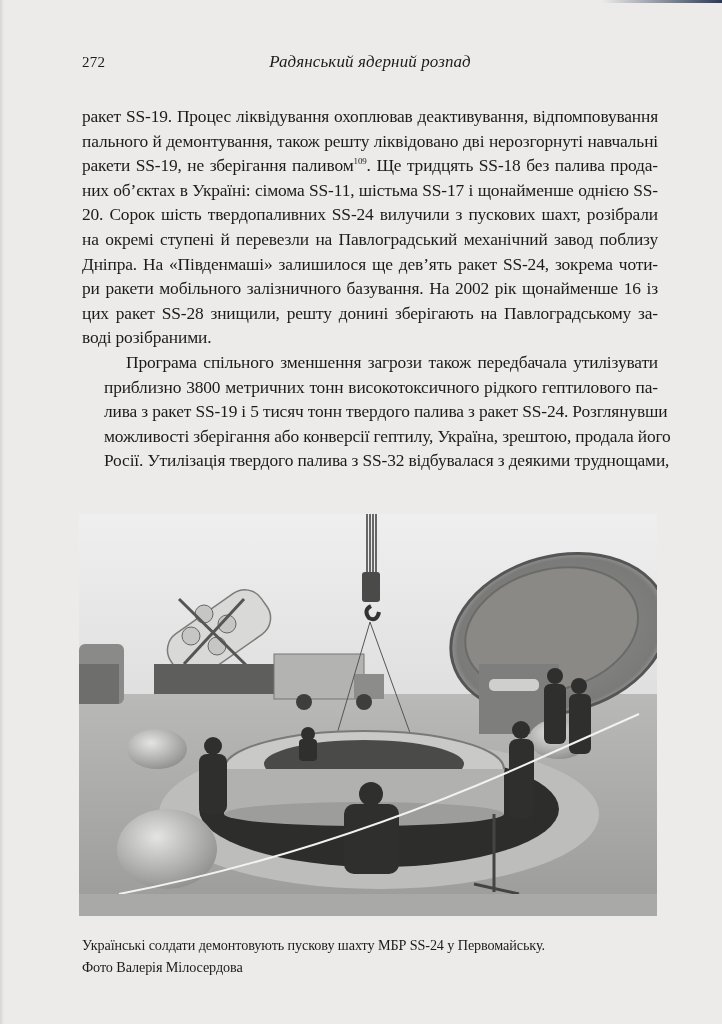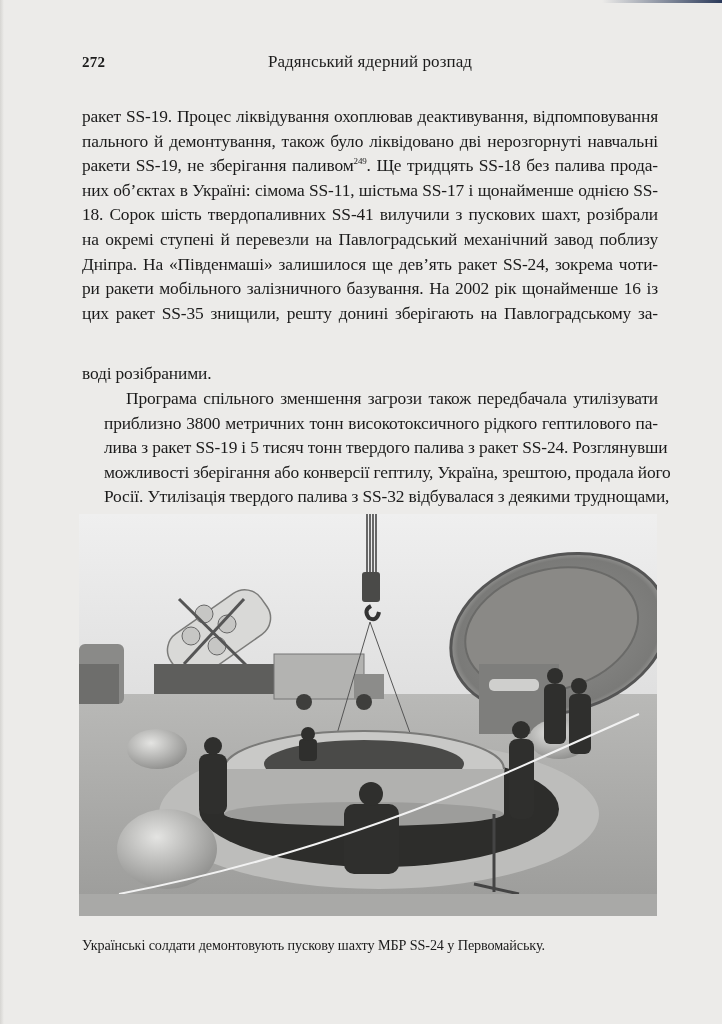--- a/index.html
+++ b/index.html
@@ -22,7 +22,7 @@
     position: absolute; top: 52px; left: 82px; width: 576px; height: 24px;
   }
   .page-number {
-    position: absolute; left: 0; top: 2px; font-size: 15px; letter-spacing: 0.2px; font-weight: bold;
+    position: absolute; left: 0; top: 2px; font-size: 15px; letter-spacing: 0.2px;
   }
   .running-title {
     position: absolute; left: 0; right: 0; text-align: center;

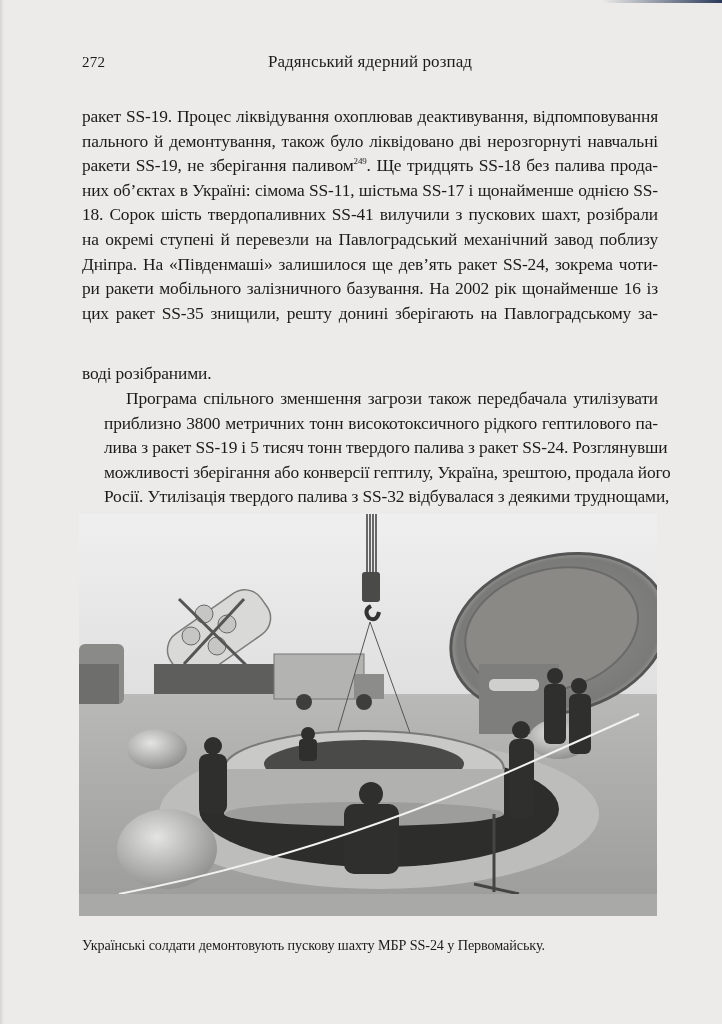--- a/index.html
+++ b/index.html
@@ -26,7 +26,7 @@
   }
   .running-title {
     position: absolute; left: 0; right: 0; text-align: center;
-    font-size: 17px; letter-spacing: 0.1px;
+    font-style: italic; font-size: 17px; letter-spacing: 0.1px;
   }
   .body-text {
     position: absolute; top: 104px; left: 82px; width: 576px;

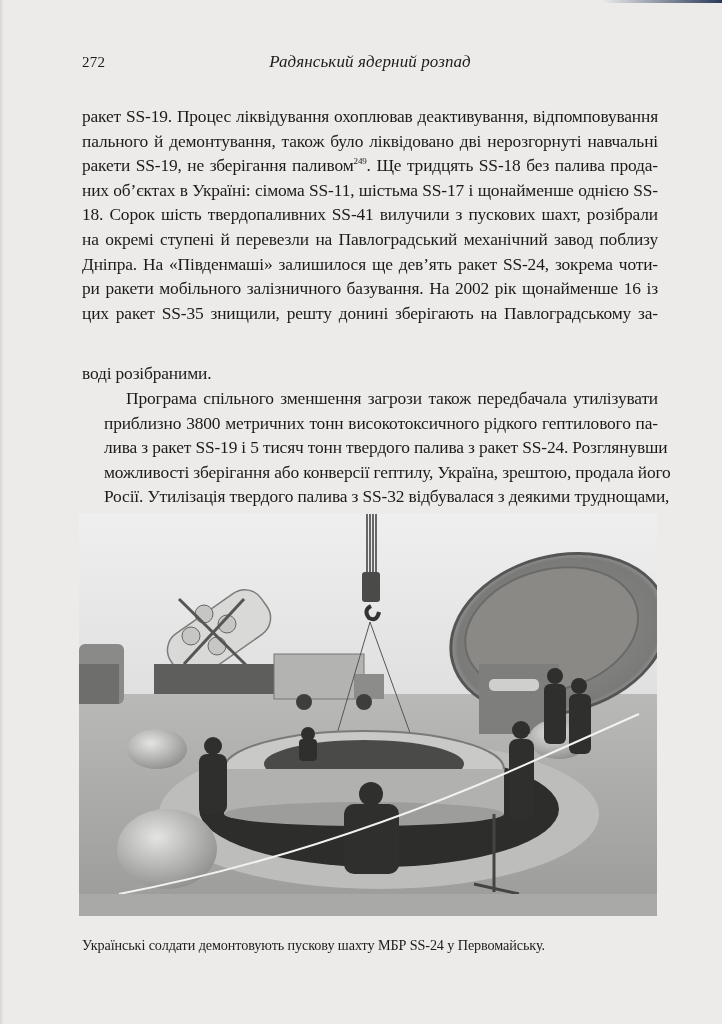--- a/index.html
+++ b/index.html
@@ -62,7 +62,7 @@
 <div class="body-text">
   <p>
     <span class="line">ракет SS-19. Процес ліквідування охоплював деактивування, відпомповування</span>
-    <span class="line">пального й демонтування, також було ліквідовано дві нерозгорнуті навчальні</span>
+    <span class="line">пального й демонтування, також решту ліквідовано дві нерозгорнуті навчальні</span>
     <span class="line"><span>ракети SS-19, не зберігання паливом</span><sup>249</sup><span>. Ще тридцять SS-18 без палива прода-</span></span>
     <span class="line">них об’єктах в Україні: сімома SS-11, шістьма SS-17 і щонайменше однією SS-</span>
     <span class="line">18. Сорок шість твердопаливних SS-41 вилучили з пускових шахт, розібрали</span>

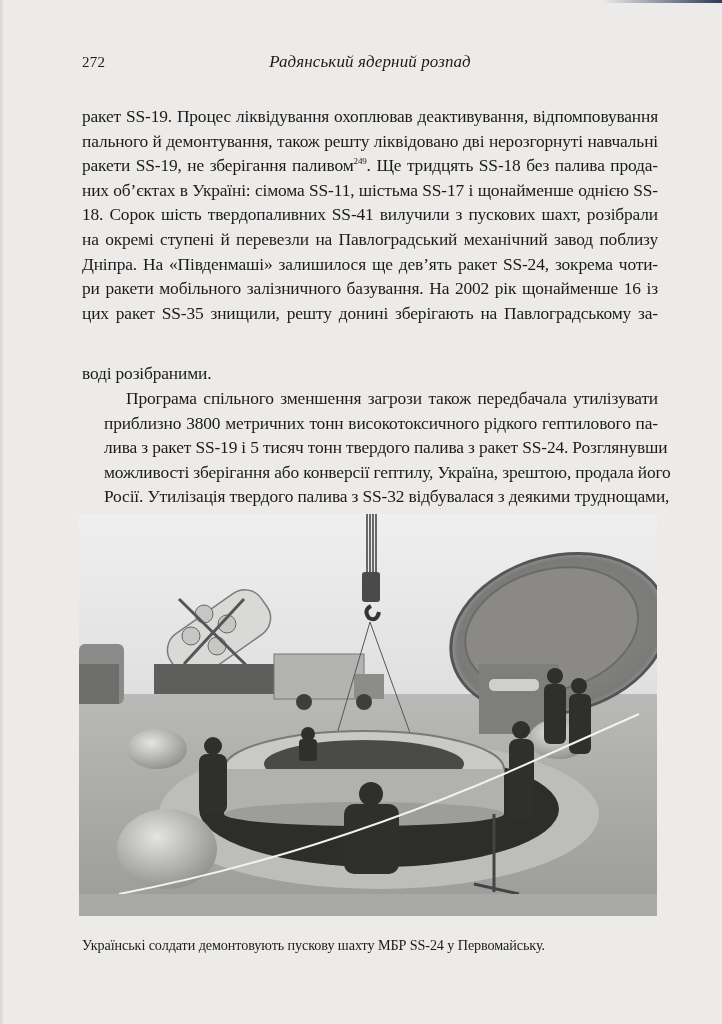--- a/index.html
+++ b/index.html
@@ -63,7 +63,7 @@
   <p>
     <span class="line">ракет SS-19. Процес ліквідування охоплював деактивування, відпомповування</span>
     <span class="line">пального й демонтування, також решту ліквідовано дві нерозгорнуті навчальні</span>
-    <span class="line"><span>ракети SS-19, не зберігання паливом</span><sup>249</sup><span>. Ще тридцять SS-18 без палива прода-</span></span>
+    <span class="line"><span>ракети SS-19, не зберігання паливом</span><sup>109</sup><span>. Ще тридцять SS-18 без палива прода-</span></span>
     <span class="line">них об’єктах в Україні: сімома SS-11, шістьма SS-17 і щонайменше однією SS-</span>
     <span class="line">18. Сорок шість твердопаливних SS-41 вилучили з пускових шахт, розібрали</span>
     <span class="line">на окремі ступені й перевезли на Павлоградський механічний завод поблизу</span>

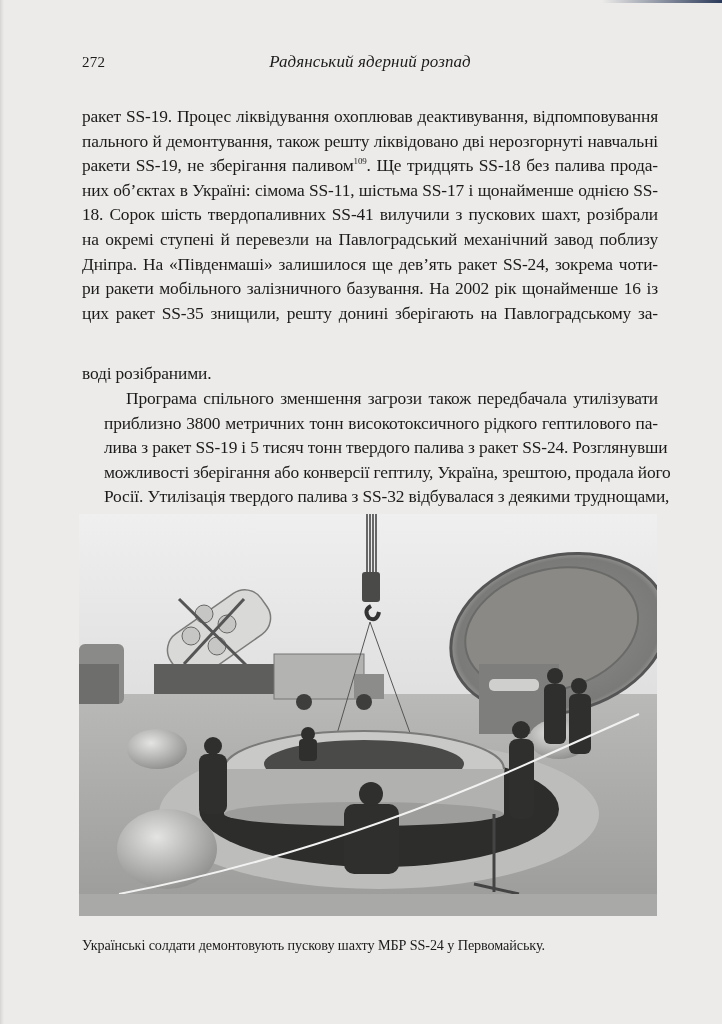--- a/index.html
+++ b/index.html
@@ -65,7 +65,7 @@
     <span class="line">пального й демонтування, також решту ліквідовано дві нерозгорнуті навчальні</span>
     <span class="line"><span>ракети SS-19, не зберігання паливом</span><sup>109</sup><span>. Ще тридцять SS-18 без палива прода-</span></span>
     <span class="line">них об’єктах в Україні: сімома SS-11, шістьма SS-17 і щонайменше однією SS-</span>
-    <span class="line">18. Сорок шість твердопаливних SS-41 вилучили з пускових шахт, розібрали</span>
+    <span class="line">20. Сорок шість твердопаливних SS-24 вилучили з пускових шахт, розібрали</span>
     <span class="line">на окремі ступені й перевезли на Павлоградський механічний завод поблизу</span>
     <span class="line">Дніпра. На «Південмаші» залишилося ще дев’ять ракет SS-24, зокрема чоти-</span>
     <span class="line">ри ракети мобільного залізничного базування. На 2002 рік щонайменше 16 із</span>

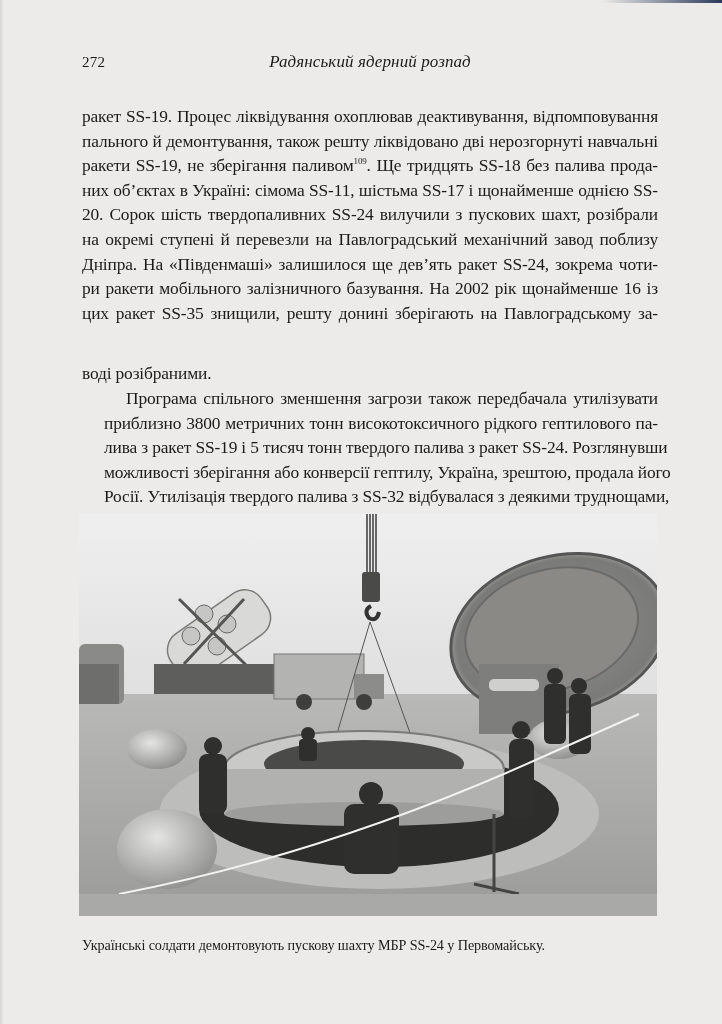--- a/index.html
+++ b/index.html
@@ -69,7 +69,7 @@
     <span class="line">на окремі ступені й перевезли на Павлоградський механічний завод поблизу</span>
     <span class="line">Дніпра. На «Південмаші» залишилося ще дев’ять ракет SS-24, зокрема чоти-</span>
     <span class="line">ри ракети мобільного залізничного базування. На 2002 рік щонайменше 16 із</span>
-    <span class="line">цих ракет SS-35 знищили, решту донині зберігають на Павлоградському за-</span>
+    <span class="line">цих ракет SS-28 знищили, решту донині зберігають на Павлоградському за-</span>
     <span class="line last">воді розібраними.</span>
   </p>
   <p class="indent">

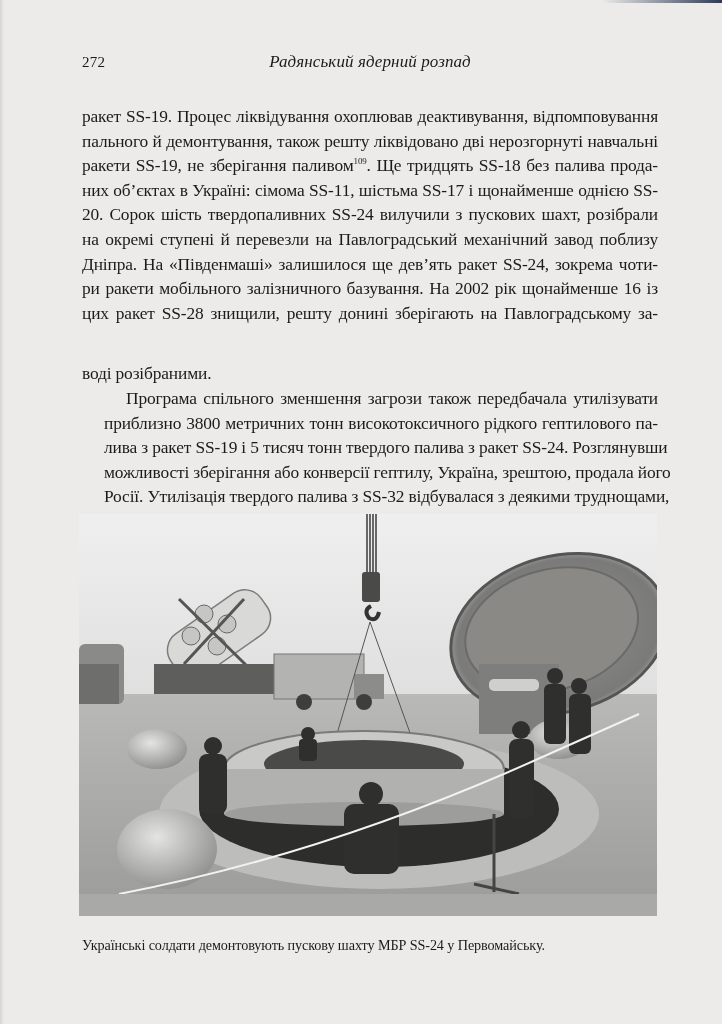--- a/index.html
+++ b/index.html
@@ -36,7 +36,7 @@
   .body-text p { margin: 0; }
   .body-text p.indent { text-indent: 22px; }
   .line { display: block; text-align: justify; text-align-last: justify; white-space: nowrap; }
-  .line.last { text-align-last: left; margin-top: 36px; }
+  .line.last { text-align-last: left; }
   sup { font-size: 9px; vertical-align: 7px; line-height: 0; }
   .photo {
     position: absolute; left: 79px; top: 514px; width: 578px; height: 402px;

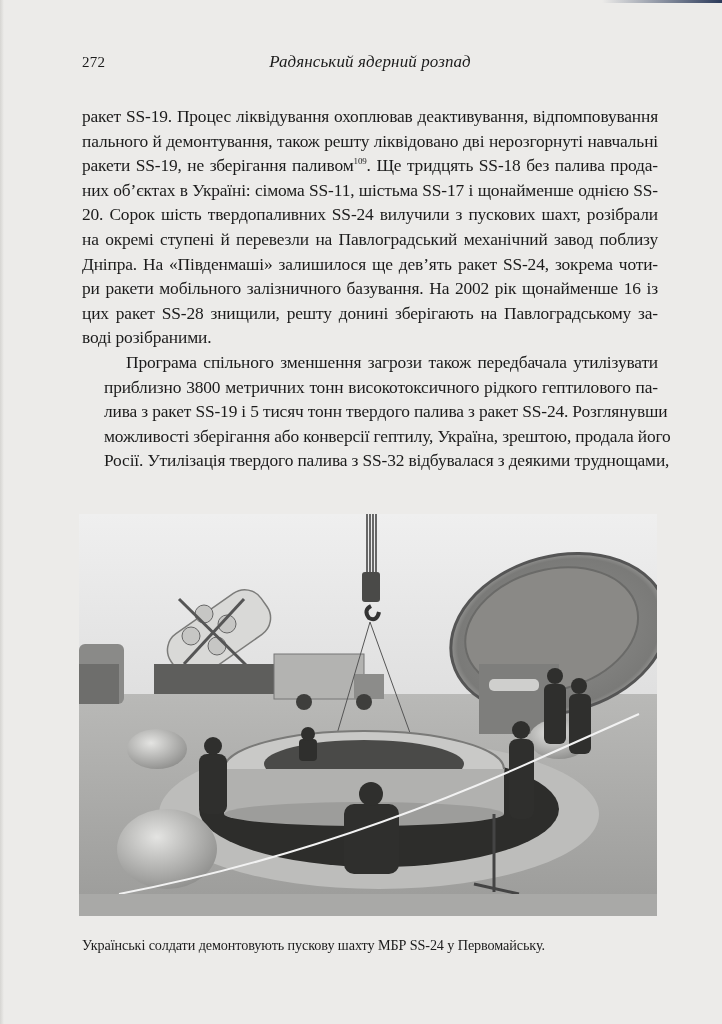--- a/index.html
+++ b/index.html
@@ -178,6 +178,7 @@
 
 <div class="caption">
   <div>Українські солдати демонтовують пускову шахту МБР SS-24 у Первомайську.</div>
+  <div>Фото Валерія Мілосердова</div>
 </div>
 
 </body></html>

